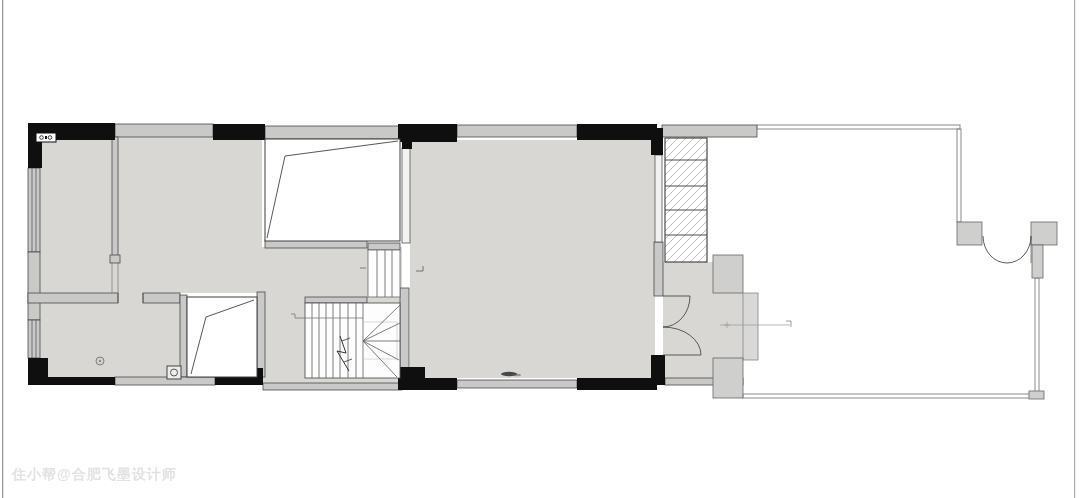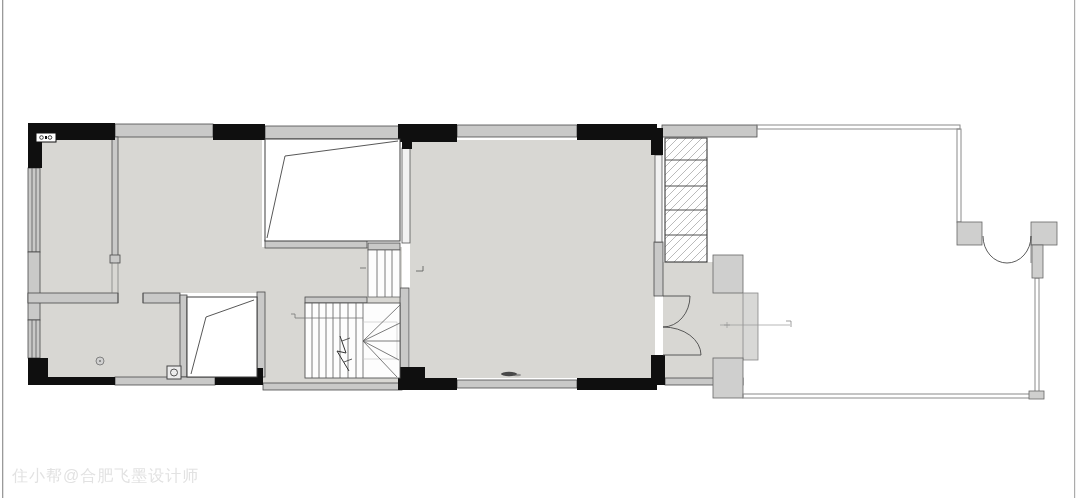--- a/index.html
+++ b/index.html
@@ -25,9 +25,9 @@
   .faint{stroke:#c8c8c8;fill:none;stroke-width:0.7;}
   #watermark{
     position:absolute;left:12px;top:466px;
-    font-size:16px;letter-spacing:1px;
+    font-size:14px;letter-spacing:1px;
     color:var(--watermark);
-    user-select:none;white-space:nowrap;
+    user-select:none;white-space:nowrap;font-weight:bold;
   }
 </style>
 </head>

